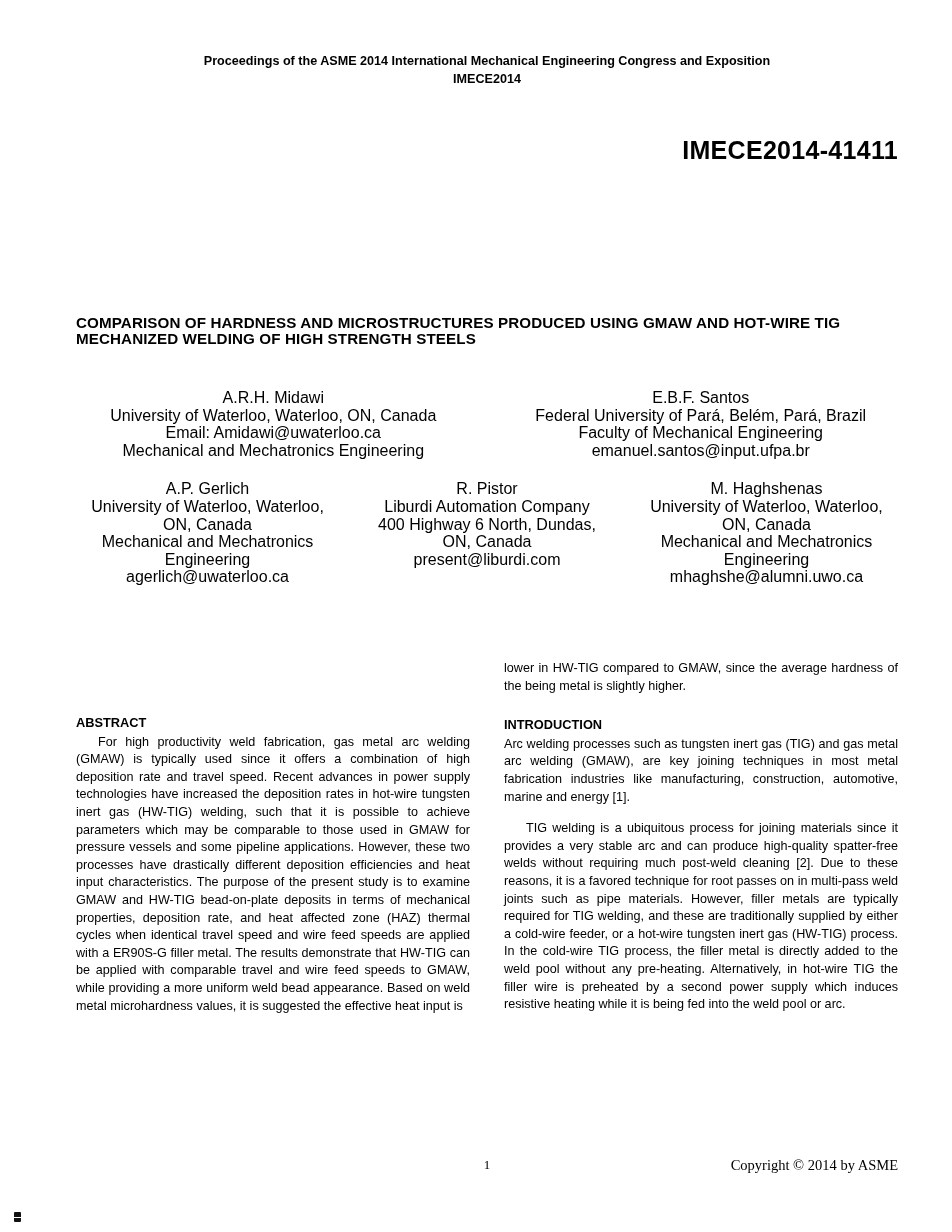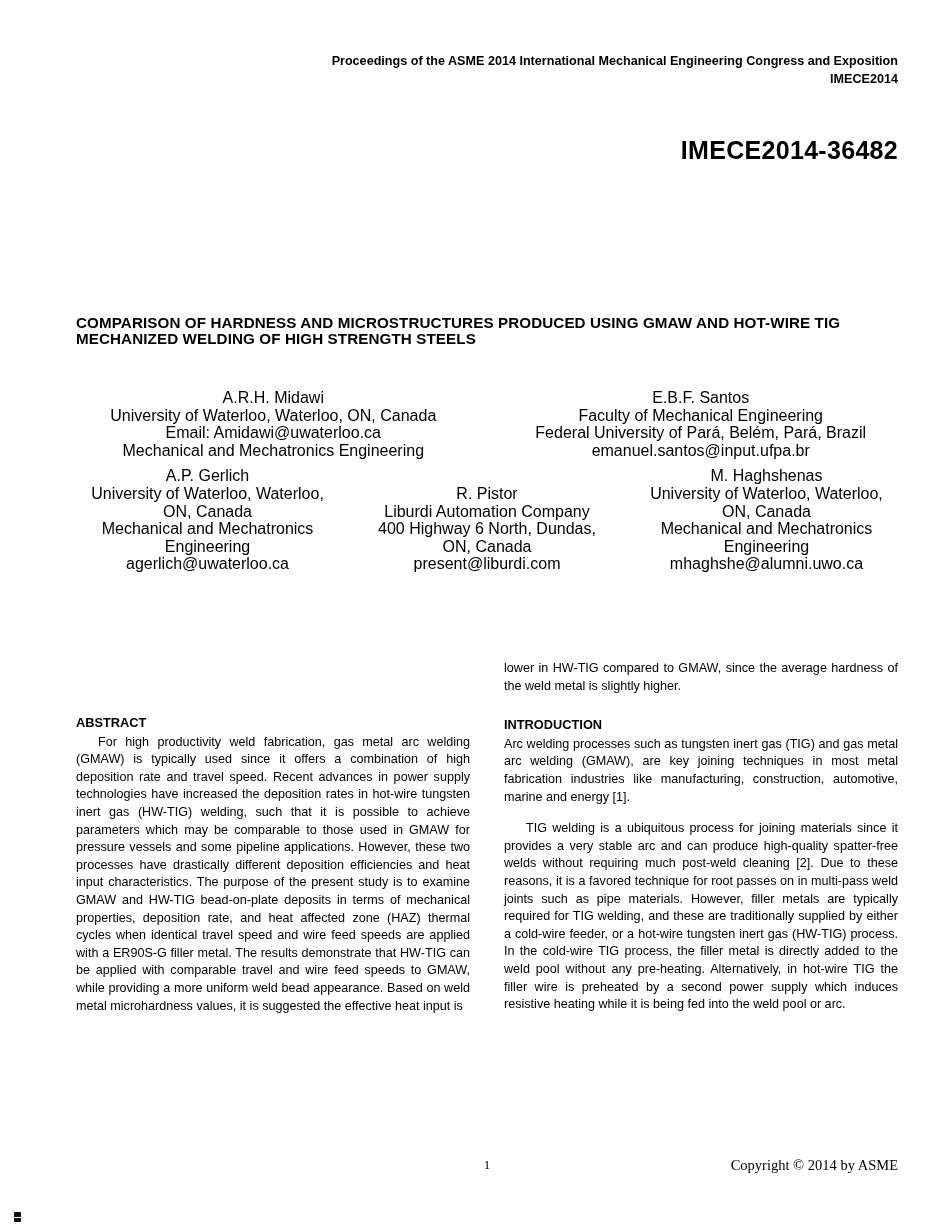--- a/index.html
+++ b/index.html
@@ -30,7 +30,7 @@
   
   .proceedings {
     margin-top: 53px;
-    text-align: right;
+    text-align: center;
     font-weight: bold;
     font-size: 12.6px;
     line-height: 17.5px;

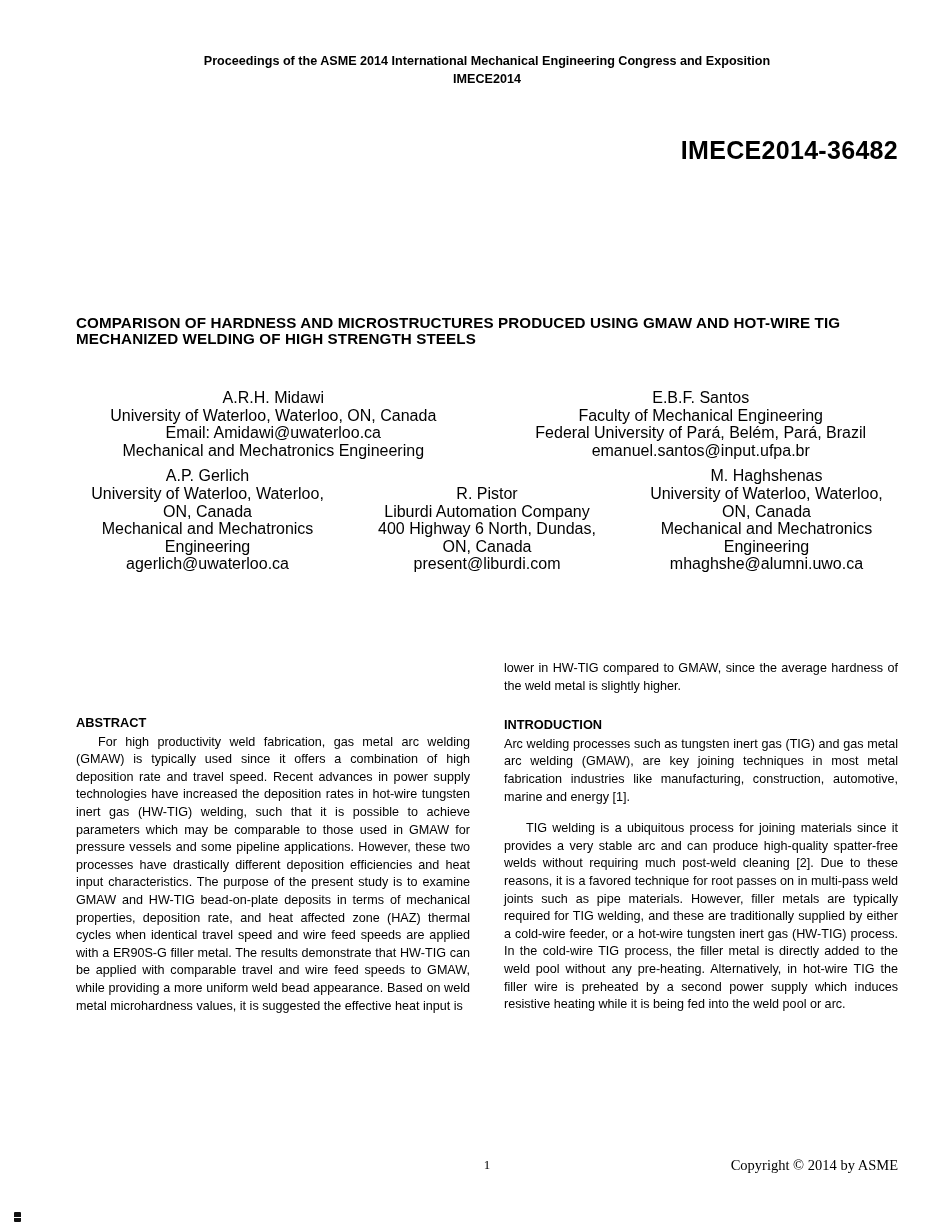--- a/index.html
+++ b/index.html
@@ -164,7 +164,7 @@
       <div>IMECE2014</div>
     </div>
 
-    <div class="paper-number">IMECE2014-36482</div>
+    <div class="paper-number">IMECE2014-41411</div>
 
     <div class="title">COMPARISON OF HARDNESS AND MICROSTRUCTURES PRODUCED USING GMAW AND HOT-WIRE TIG MECHANIZED WELDING OF HIGH STRENGTH STEELS</div>
 

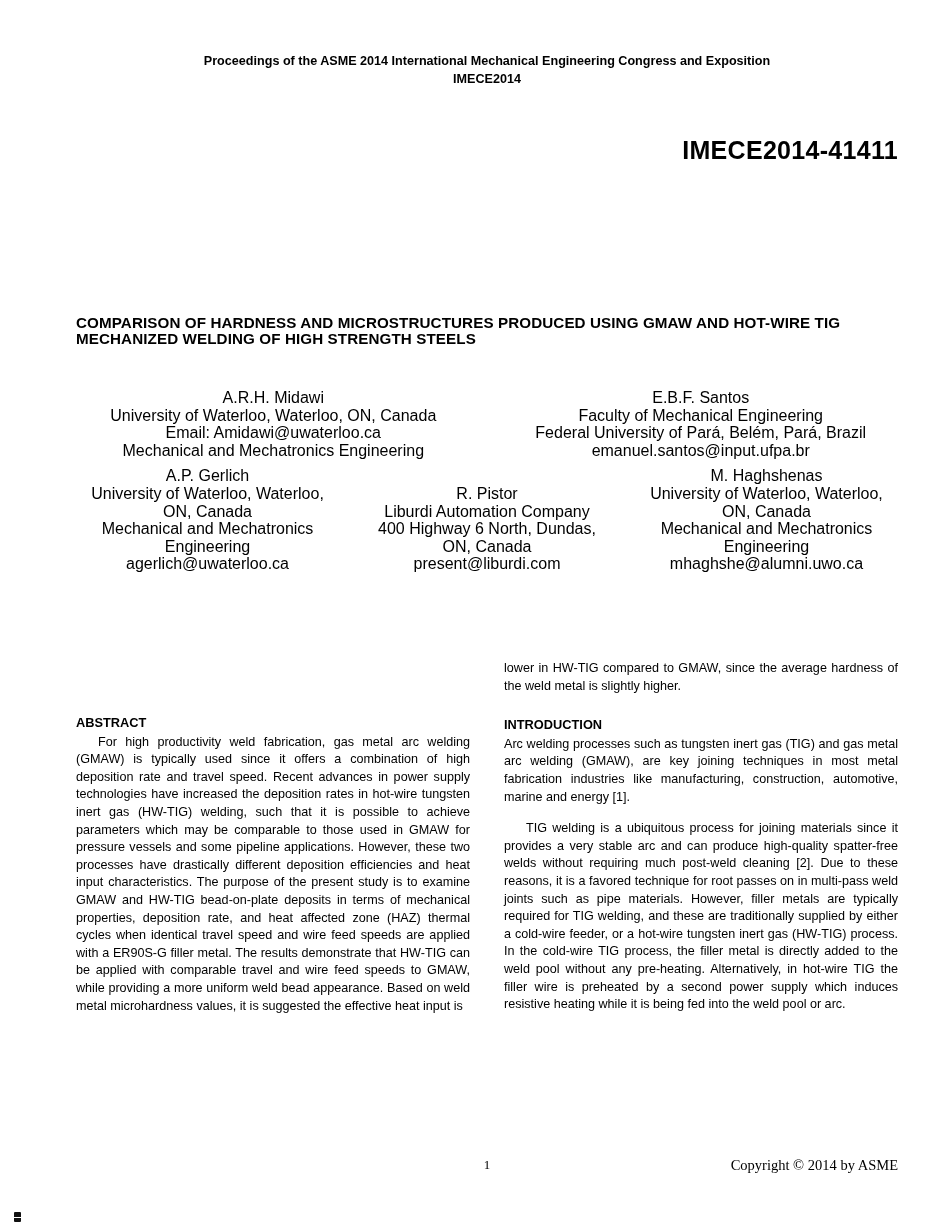--- a/index.html
+++ b/index.html
@@ -179,8 +179,8 @@
         </div>
         <div class="author">
           <div>E.B.F. Santos</div>
+          <div>Federal University of Pará, Belém, Pará, Brazil</div>
           <div>Faculty of Mechanical Engineering</div>
-          <div>Federal University of Pará, Belém, Pará, Brazil</div>
           <div>emanuel.santos@input.ufpa.br</div>
         </div>
       </div>

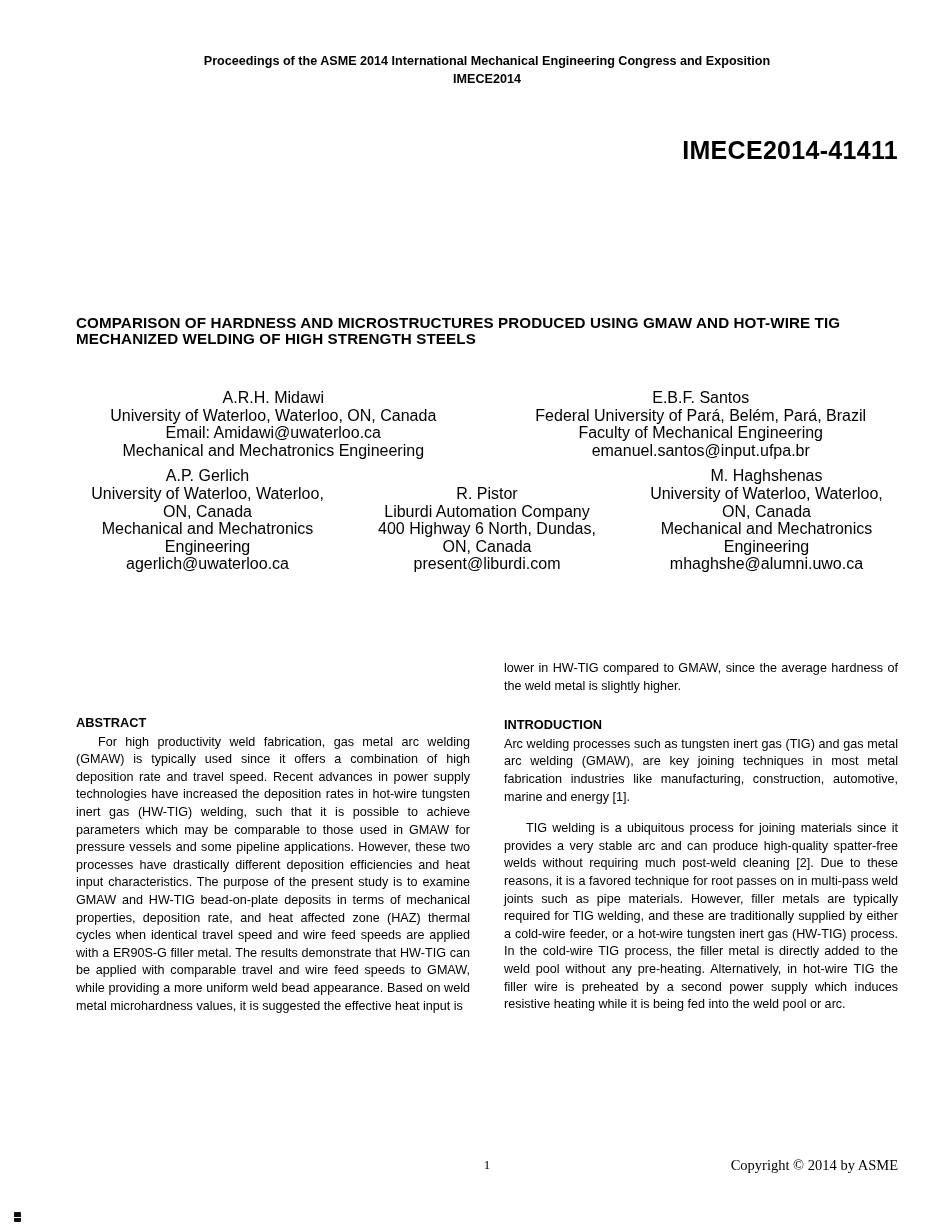--- a/index.html
+++ b/index.html
@@ -64,8 +64,7 @@
     justify-content: space-between;
   }
   .author-row.row2 {
-    margin-top: 8px;
-    align-items: flex-end;
+    margin-top: 21px;
   }
   .author {
     text-align: center;

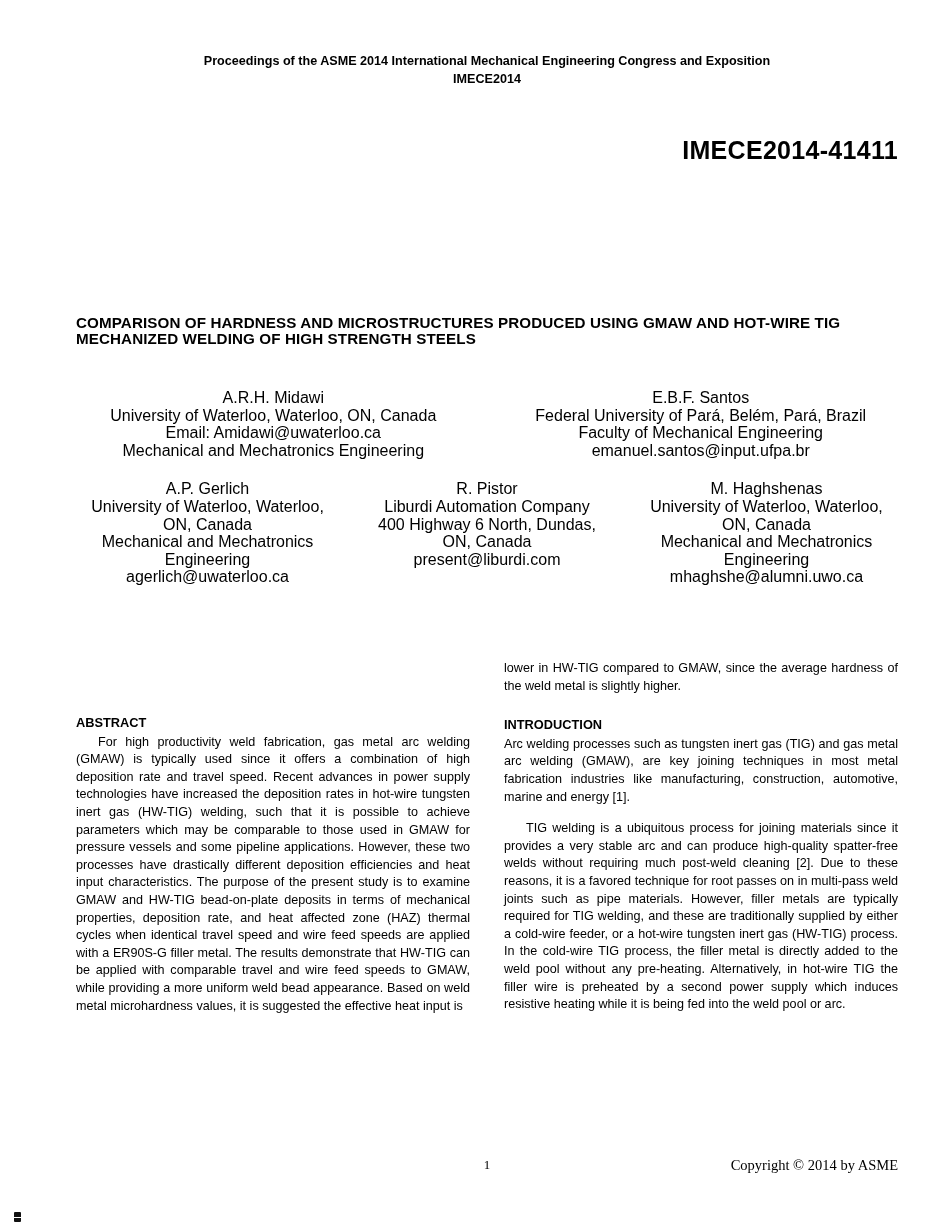--- a/index.html
+++ b/index.html
@@ -222,7 +222,7 @@
       </div>
 
       <div class="col">
-        <p>lower in HW-TIG compared to GMAW, since the average hardness of the weld metal is slightly higher.</p>
+        <p>lower in HW-TIG compared to GMAW, since the average hardness of the being metal is slightly higher.</p>
         <div class="section-head intro-head">INTRODUCTION</div>
         <p>Arc welding processes such as tungsten inert gas (TIG) and gas metal arc welding (GMAW), are key joining techniques in most metal fabrication industries like manufacturing, construction, automotive, marine and energy [1].</p>
         <p class="indent">TIG welding is a ubiquitous process for joining materials since it provides a very stable arc and can produce high-quality spatter-free welds without requiring much post-weld cleaning [2].  Due to these reasons, it is a favored technique for root passes on in multi-pass weld joints such as pipe materials. However, filler metals are typically required for TIG welding, and these are traditionally supplied by either a cold-wire feeder, or a hot-wire tungsten inert gas (HW-TIG) process. In the cold-wire TIG process, the filler metal is directly added to the weld pool without any pre-heating. Alternatively, in hot-wire TIG the filler wire is preheated by a second power supply which induces resistive heating while it is being fed into the weld pool or arc.</p>

